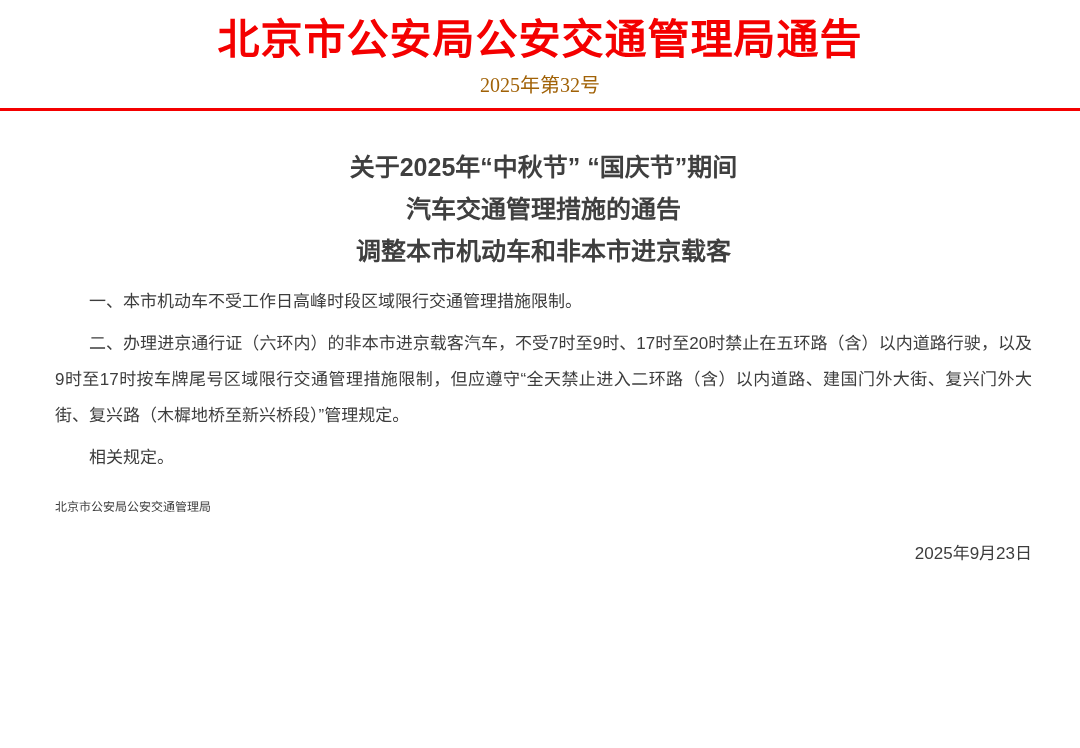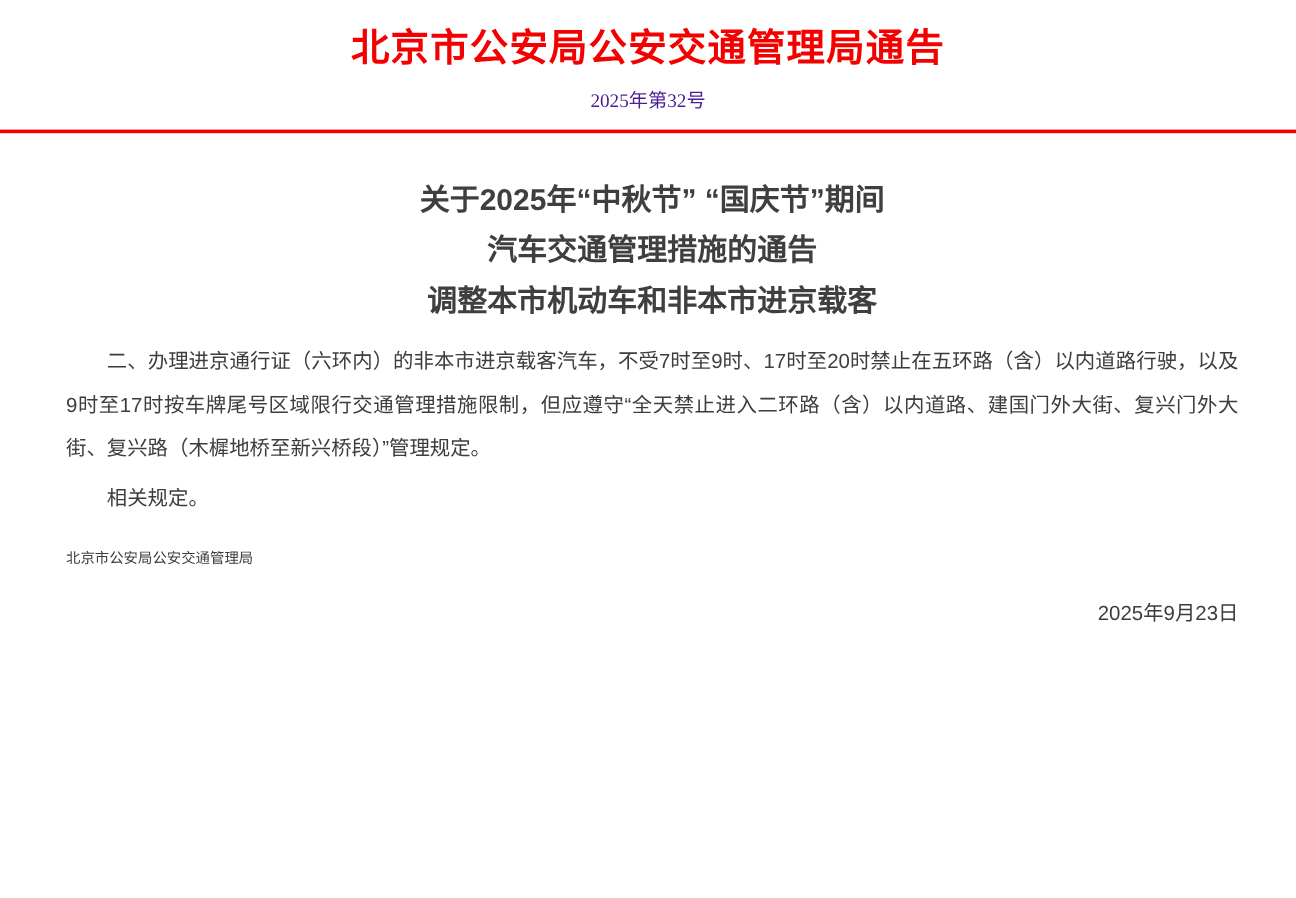--- a/index.html
+++ b/index.html
@@ -27,7 +27,7 @@
   }
   .agency-title {
     margin: 0;
-    font-size: 32px;
+    font-size: 42px;
     line-height: 40px;
     font-weight: bold;
     letter-spacing: 1px;

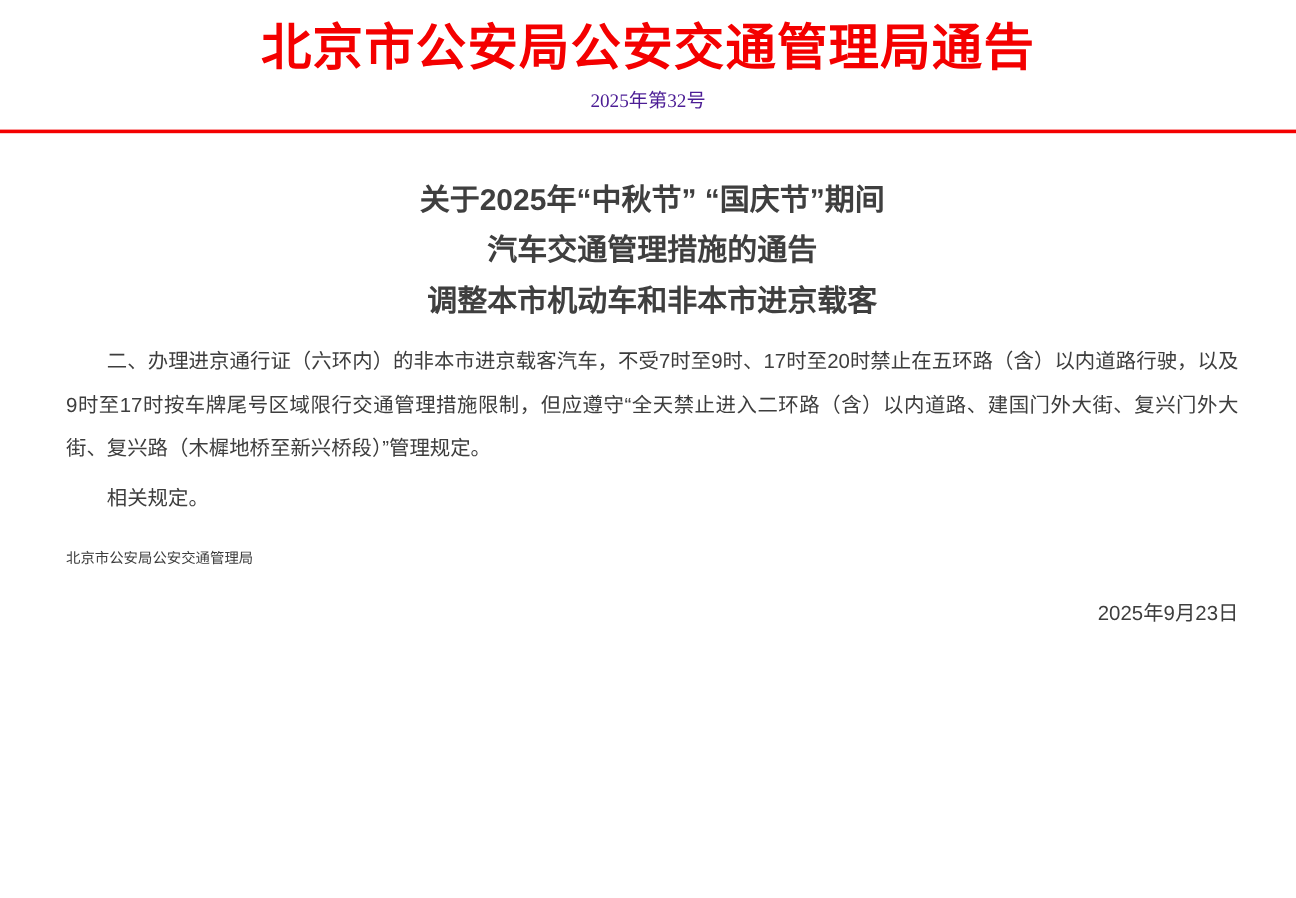--- a/index.html
+++ b/index.html
@@ -35,10 +35,10 @@
   }
   .issue-number {
     margin-top: 15px;
-    font-size: 16px;
+    font-size: 20px;
     line-height: 20px;
     font-family: "Liberation Serif", "DejaVu Serif", serif;
-    color: #4c1d95;
+    color: #a16207;
   }
   .red-divider {
     margin-top: 13px;

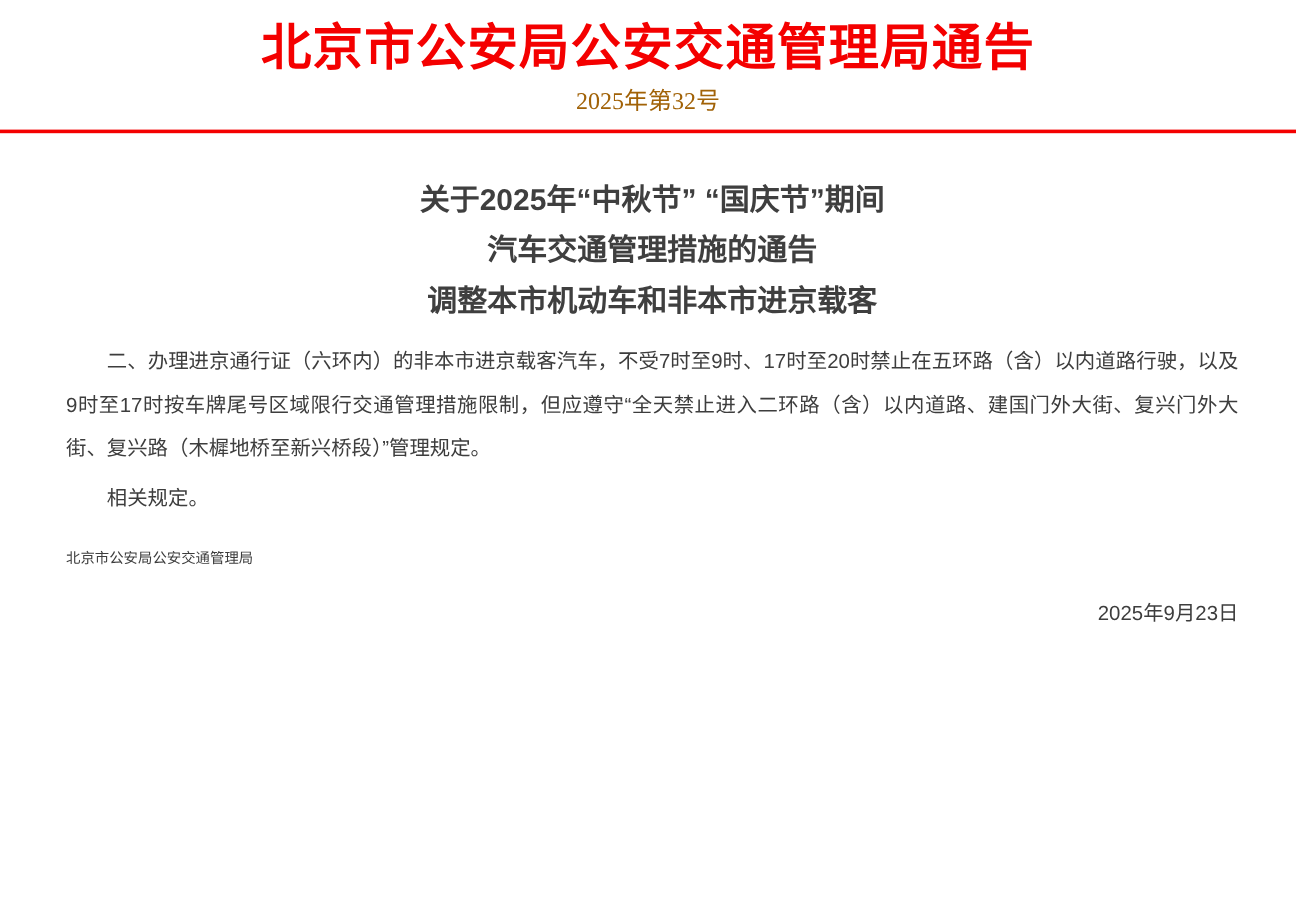--- a/index.html
+++ b/index.html
@@ -109,6 +109,7 @@
     </h2>
 
 
+    <p class="para indent">一、本市机动车不受工作日高峰时段区域限行交通管理措施限制。</p>
 
     <p class="para indent">二、办理进京通行证（六环内）的非本市进京载客汽车，不受7时至9时、17时至20时禁止在五环路（含）以内道路行驶，以及9时至17时按车牌尾号区域限行交通管理措施限制，但应遵守“全天禁止进入二环路（含）以内道路、建国门外大街、复兴门外大街、复兴路（木樨地桥至新兴桥段）”管理规定。</p>
 

